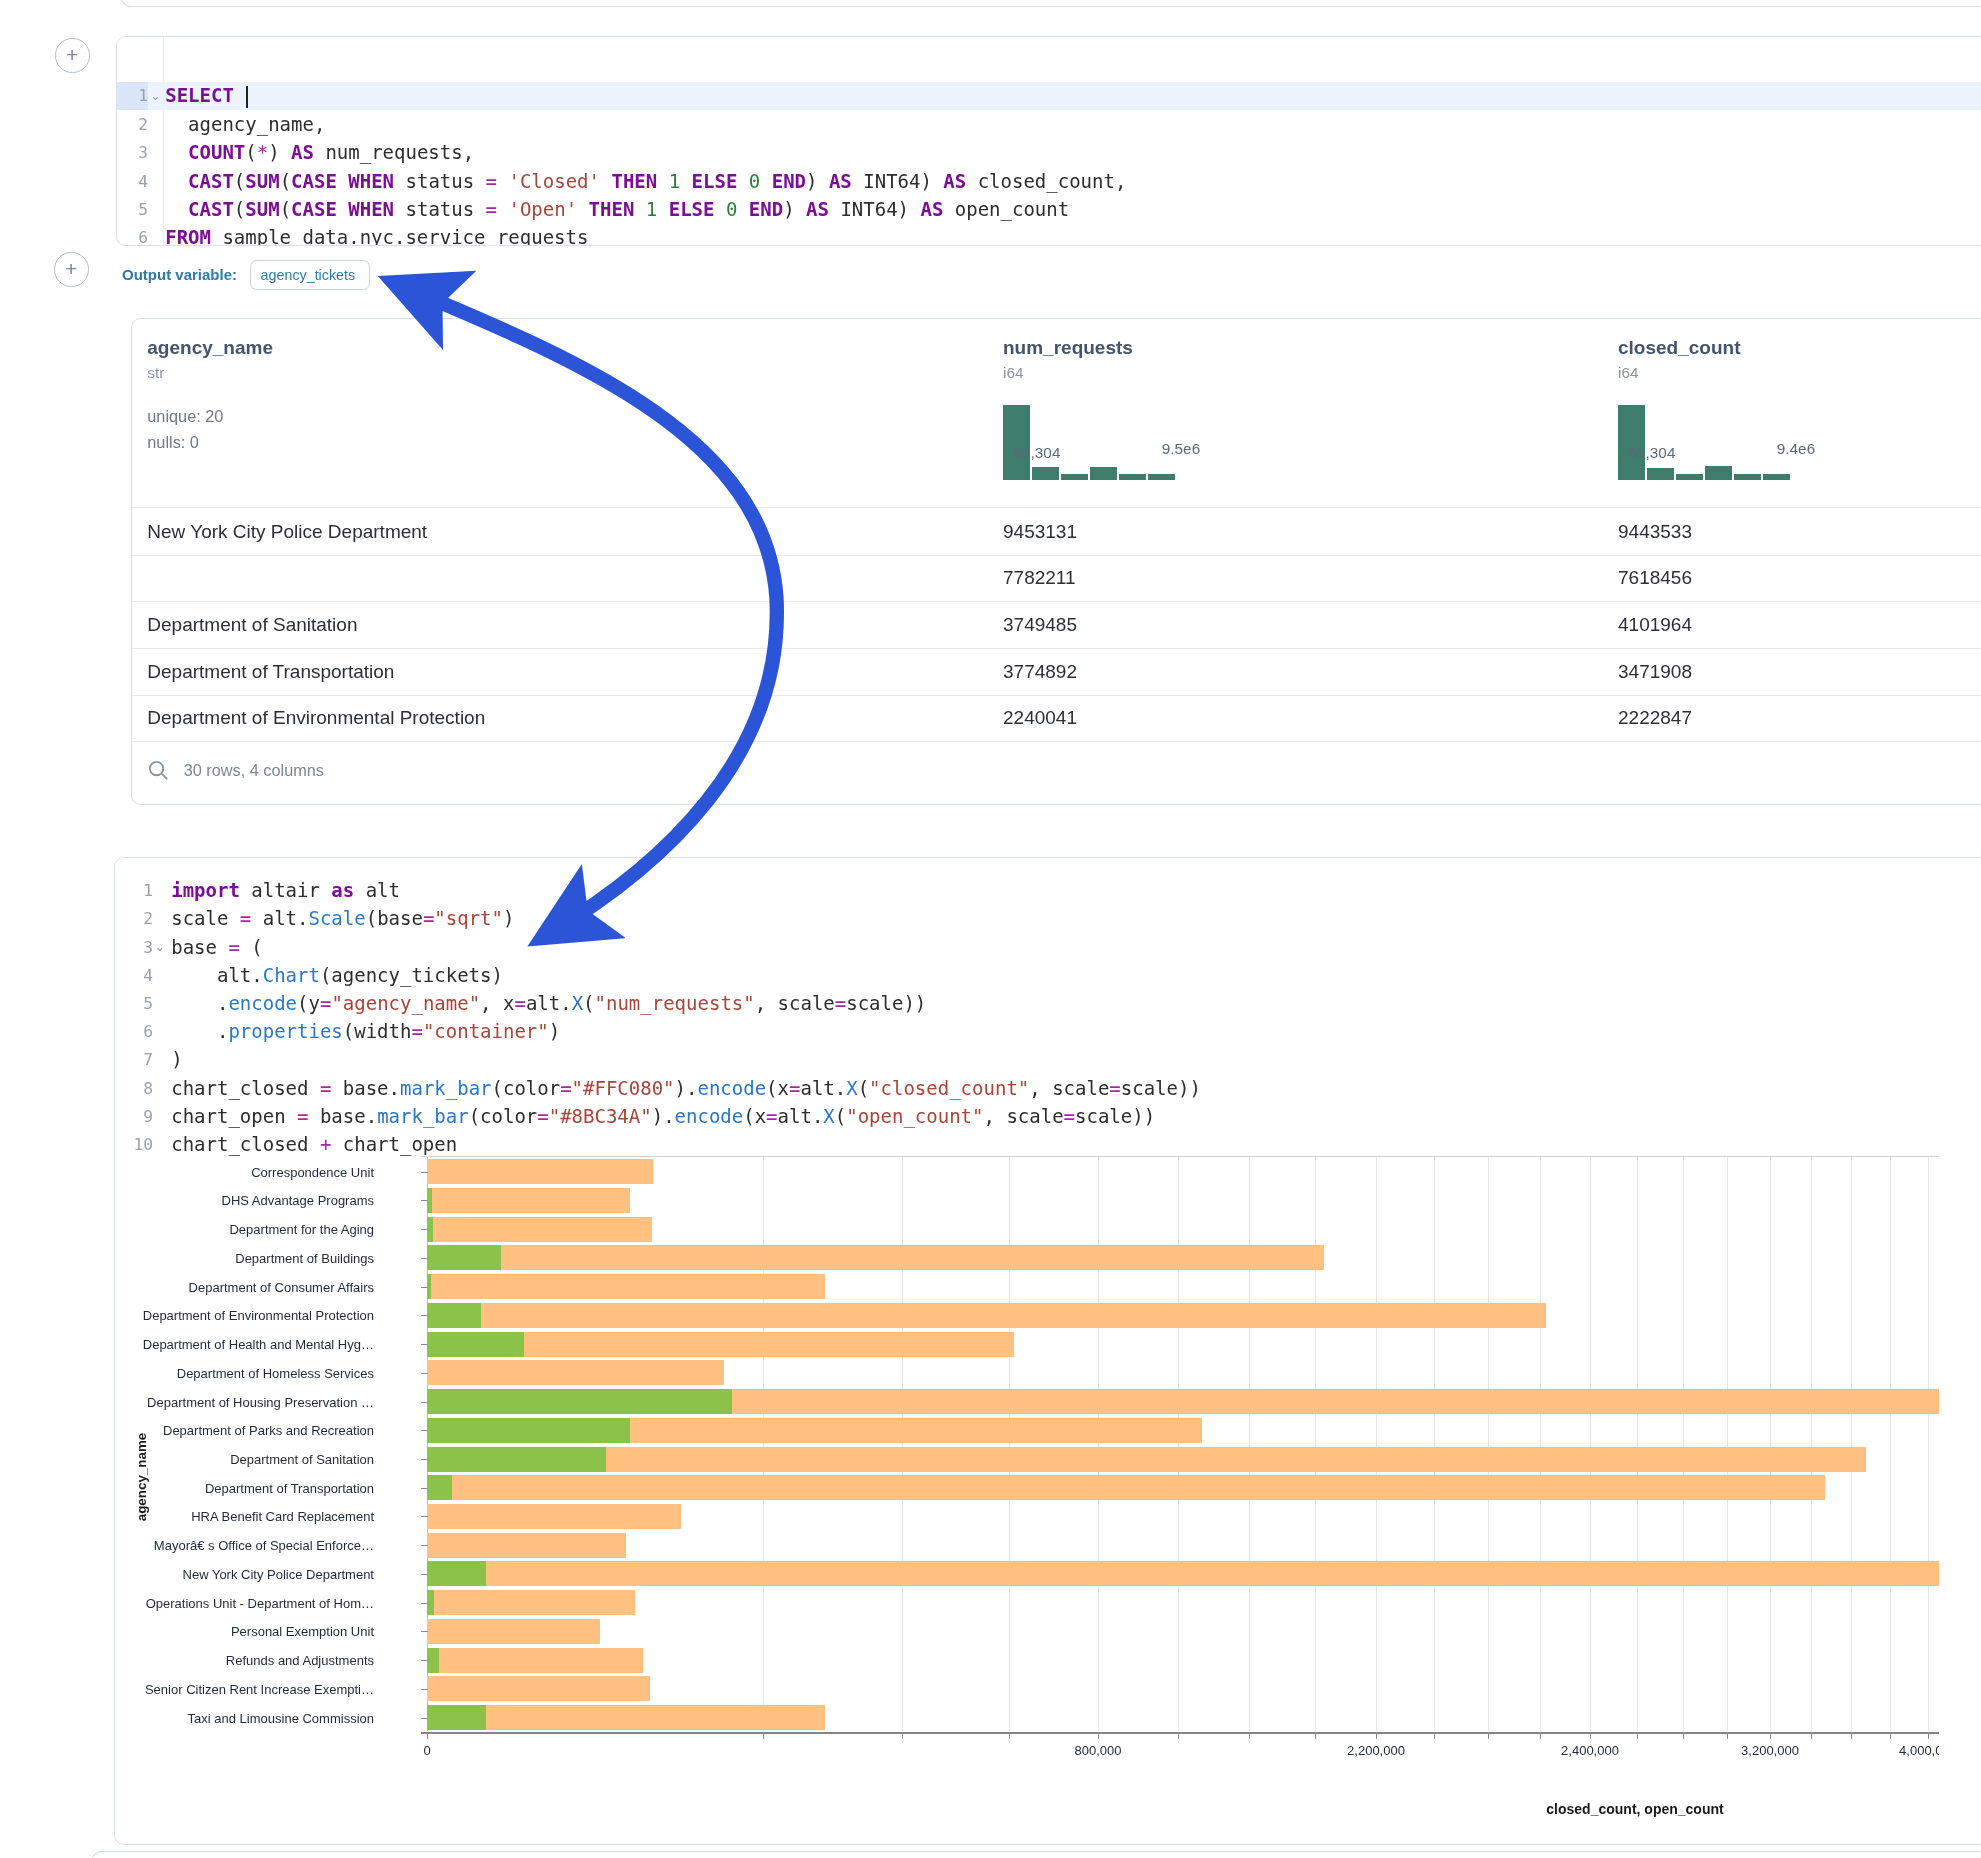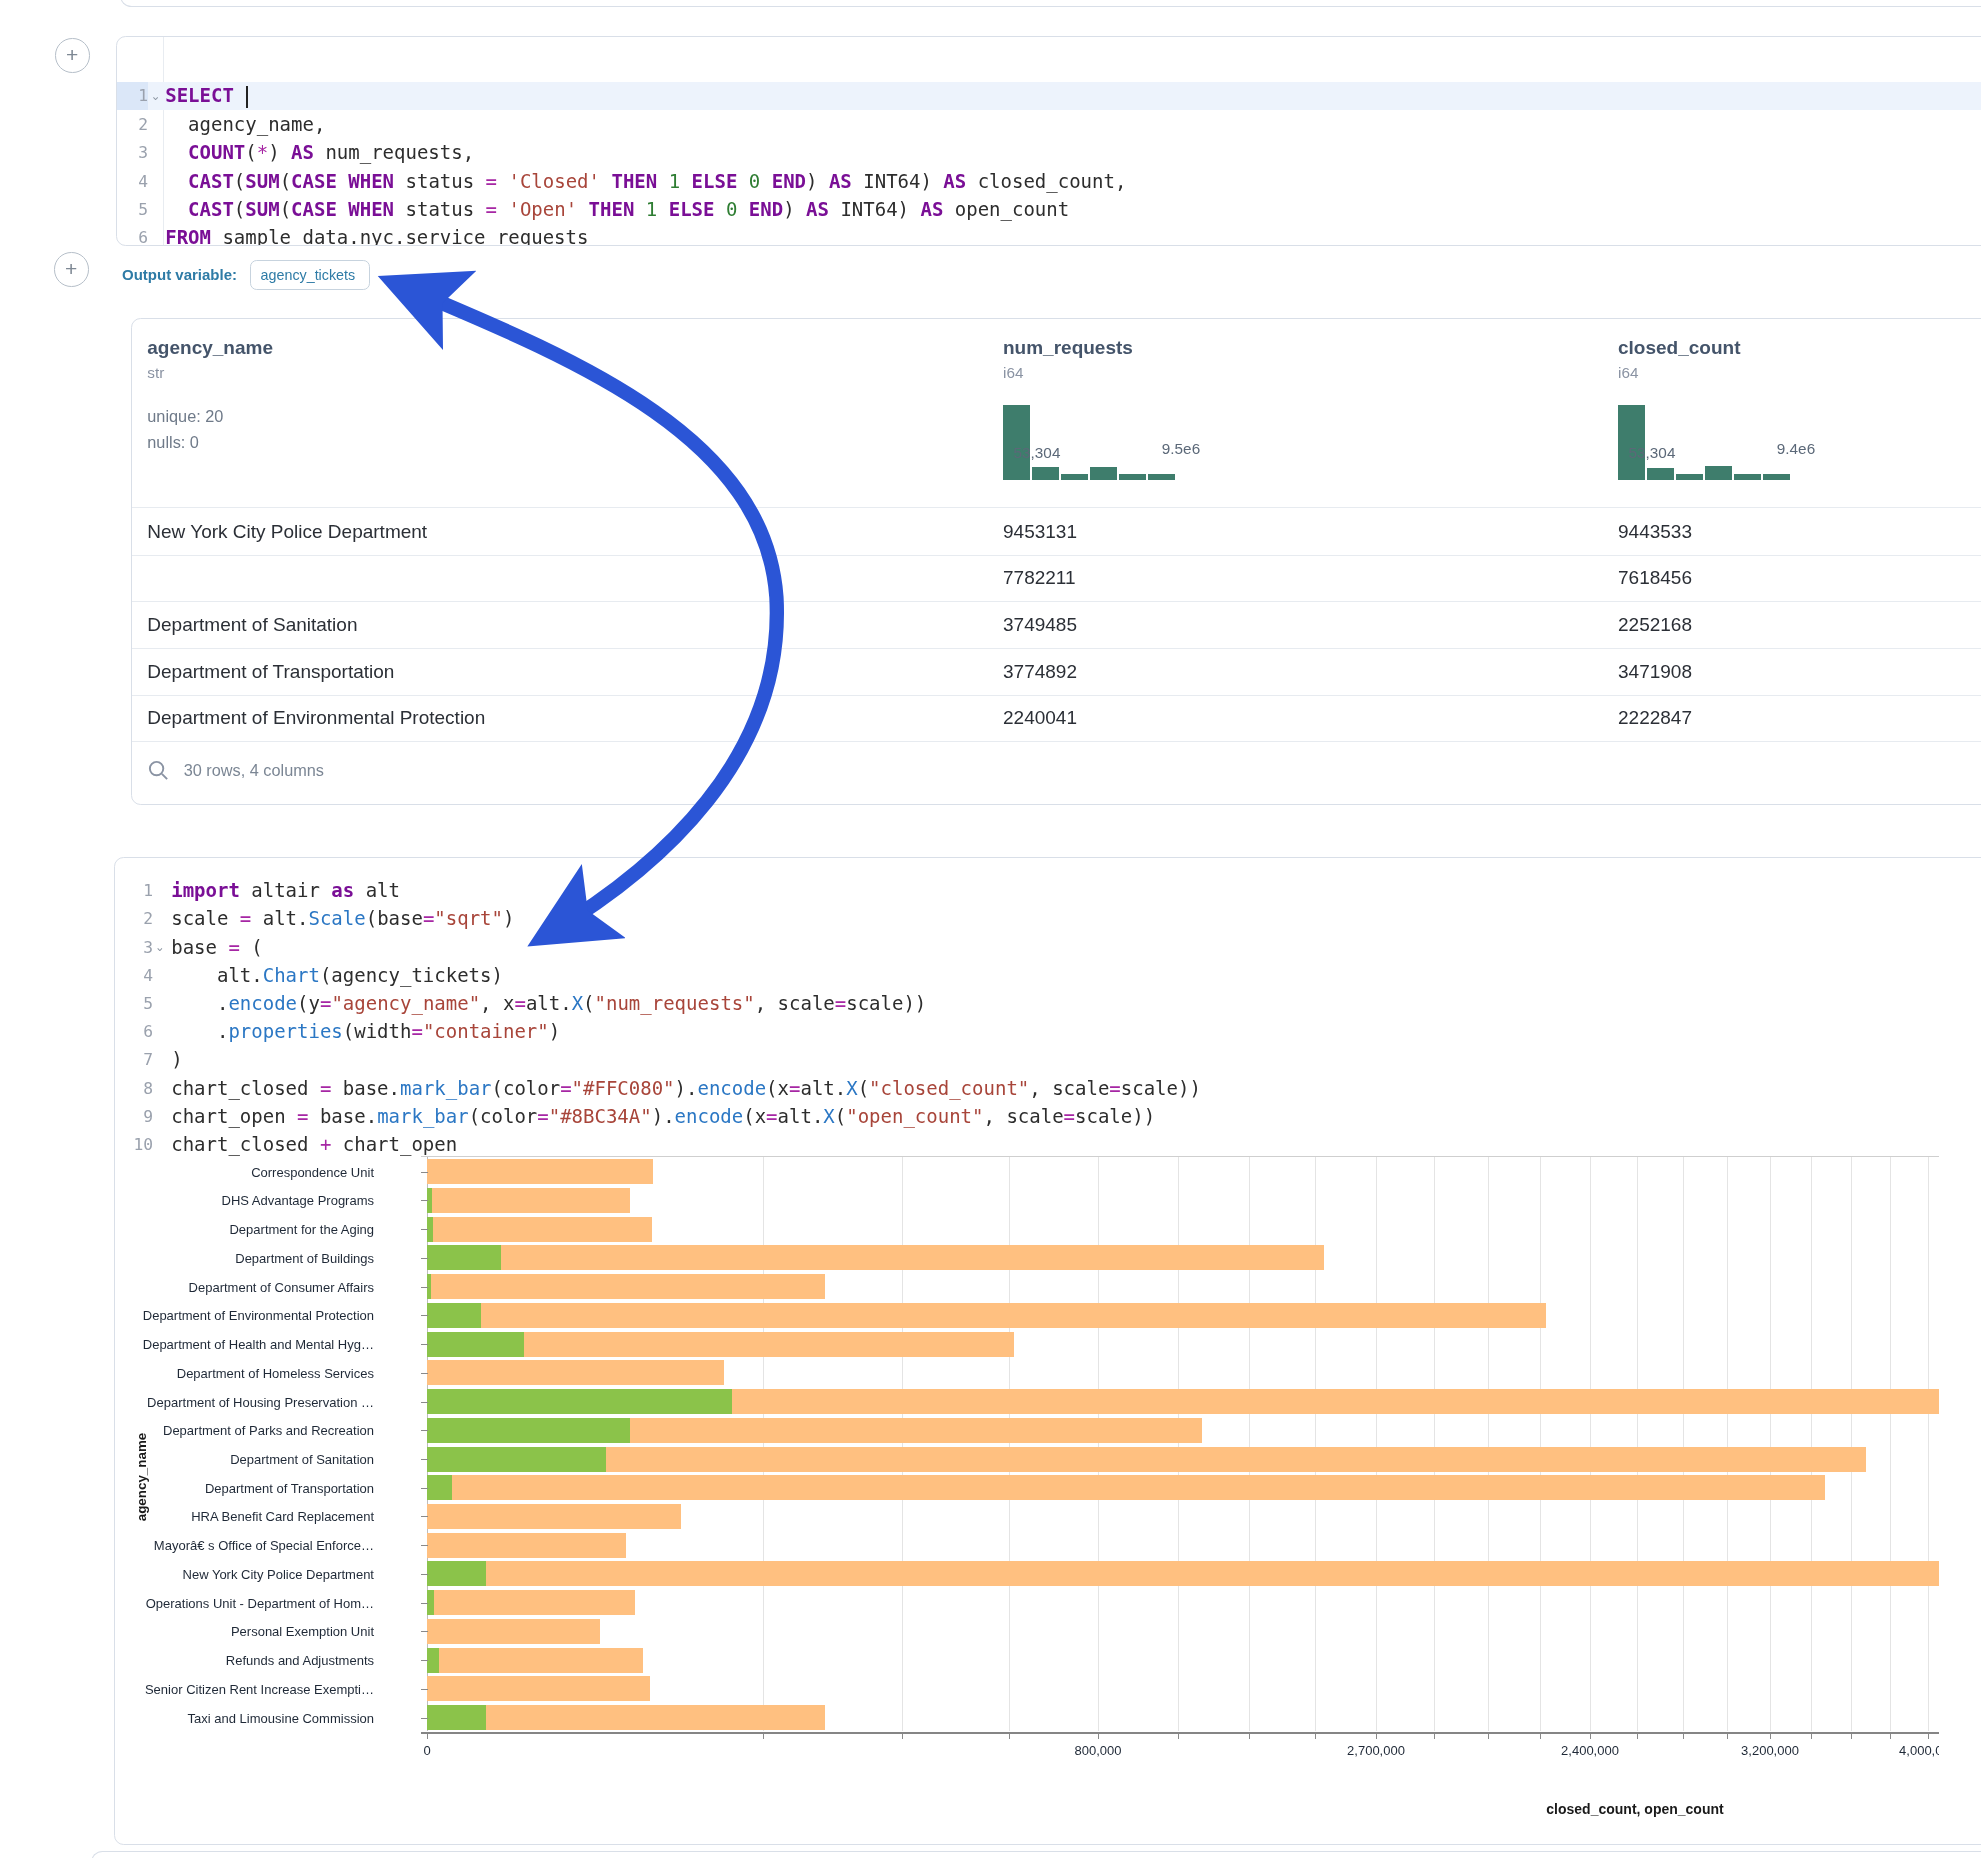--- a/index.html
+++ b/index.html
@@ -143,7 +143,7 @@
       <div class="t-row" style="top: 94px;">
         <div class="t-cell" style="left: 15.3px;">Department of Sanitation</div>
         <div class="t-cell" style="left: 871px;">3749485</div>
-        <div class="t-cell" style="left: 1486px;">2252168</div>
+        <div class="t-cell" style="left: 1486px;">4101964</div>
       </div>
       <div class="t-row" style="top: 141px;">
         <div class="t-cell" style="left: 15.3px;">Department of Transportation</div>

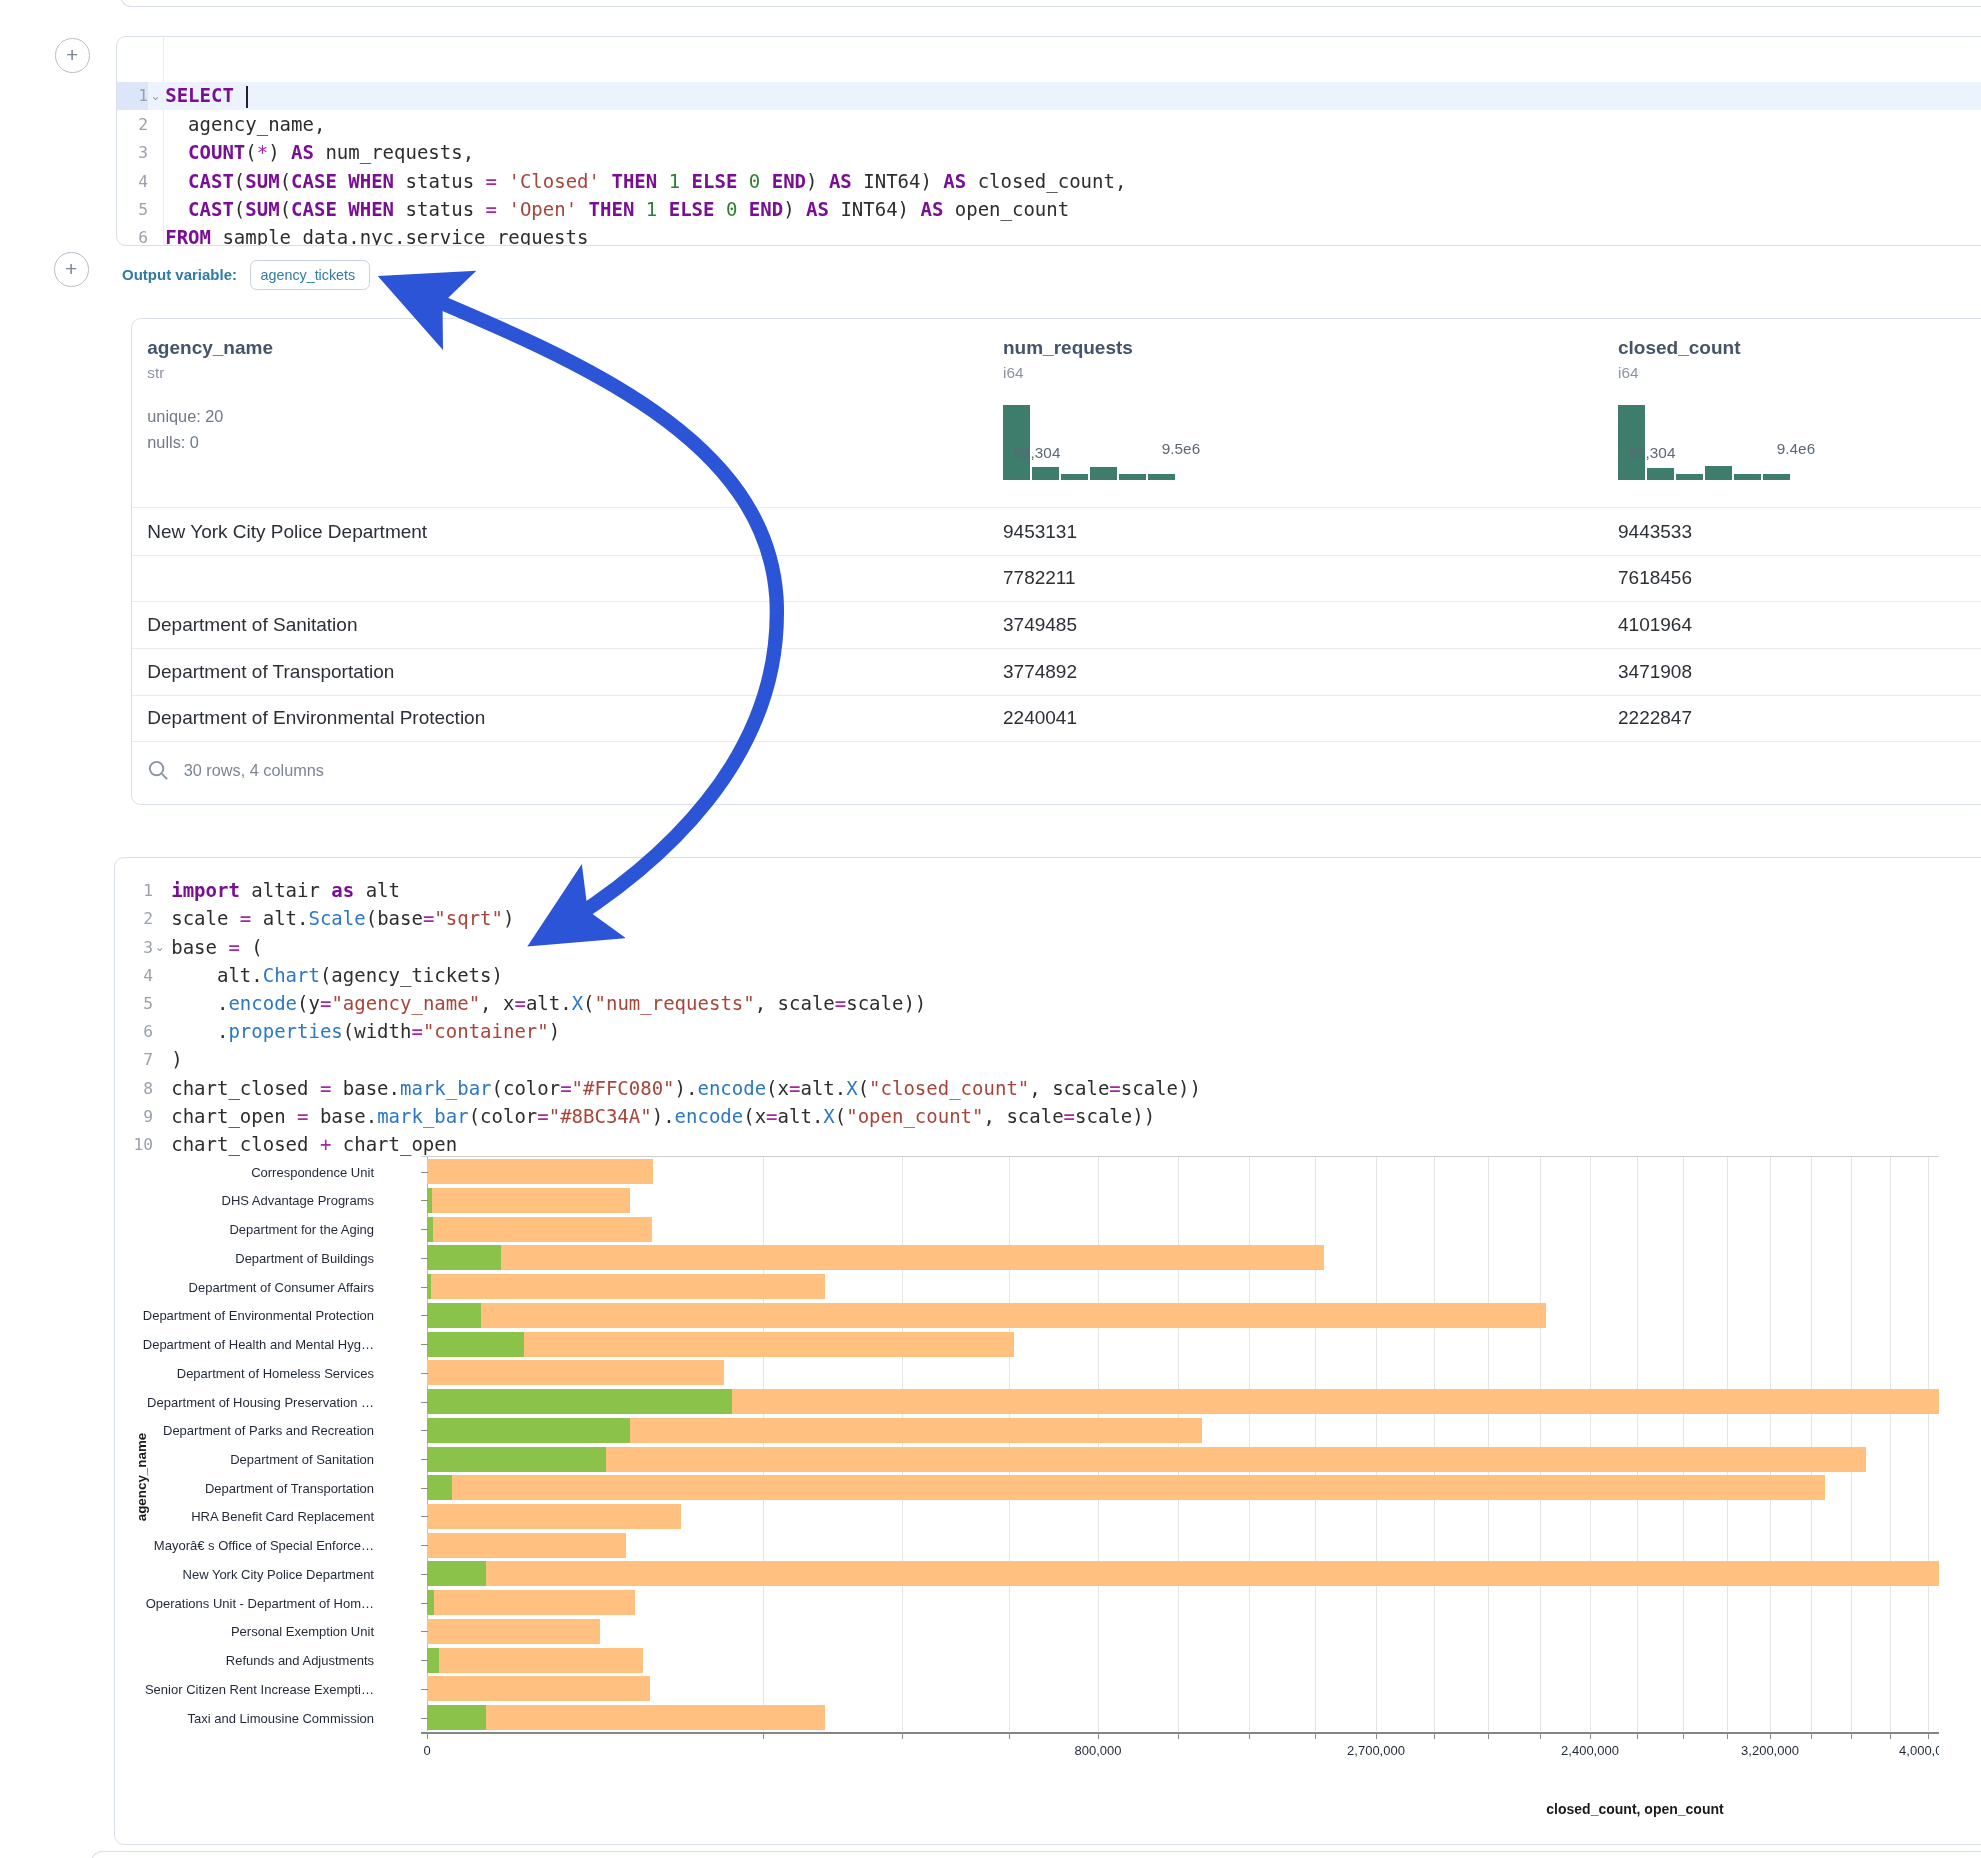--- a/index.html
+++ b/index.html
@@ -343,7 +343,7 @@
     <div class="ytick" style="left: 421px; top: 574px;"></div>
     <div class="chart-xlabel" style="left: 427px; top: 599px;">0</div>
     <div class="chart-xlabel" style="left: 1098px; top: 599px;">800,000</div>
-    <div class="chart-xlabel" style="left: 1376px; top: 599px;">2,700,000</div>
+    <div class="chart-xlabel" style="left: 1376px; top: 599px;">2,200,000</div>
     <div class="chart-xlabel" style="left: 1590px; top: 599px;">2,400,000</div>
     <div class="chart-xlabel" style="left: 1770px; top: 599px;">3,200,000</div>
     <div class="chart-xlabel" style="left: 1928px; top: 599px;">4,000,000</div>

